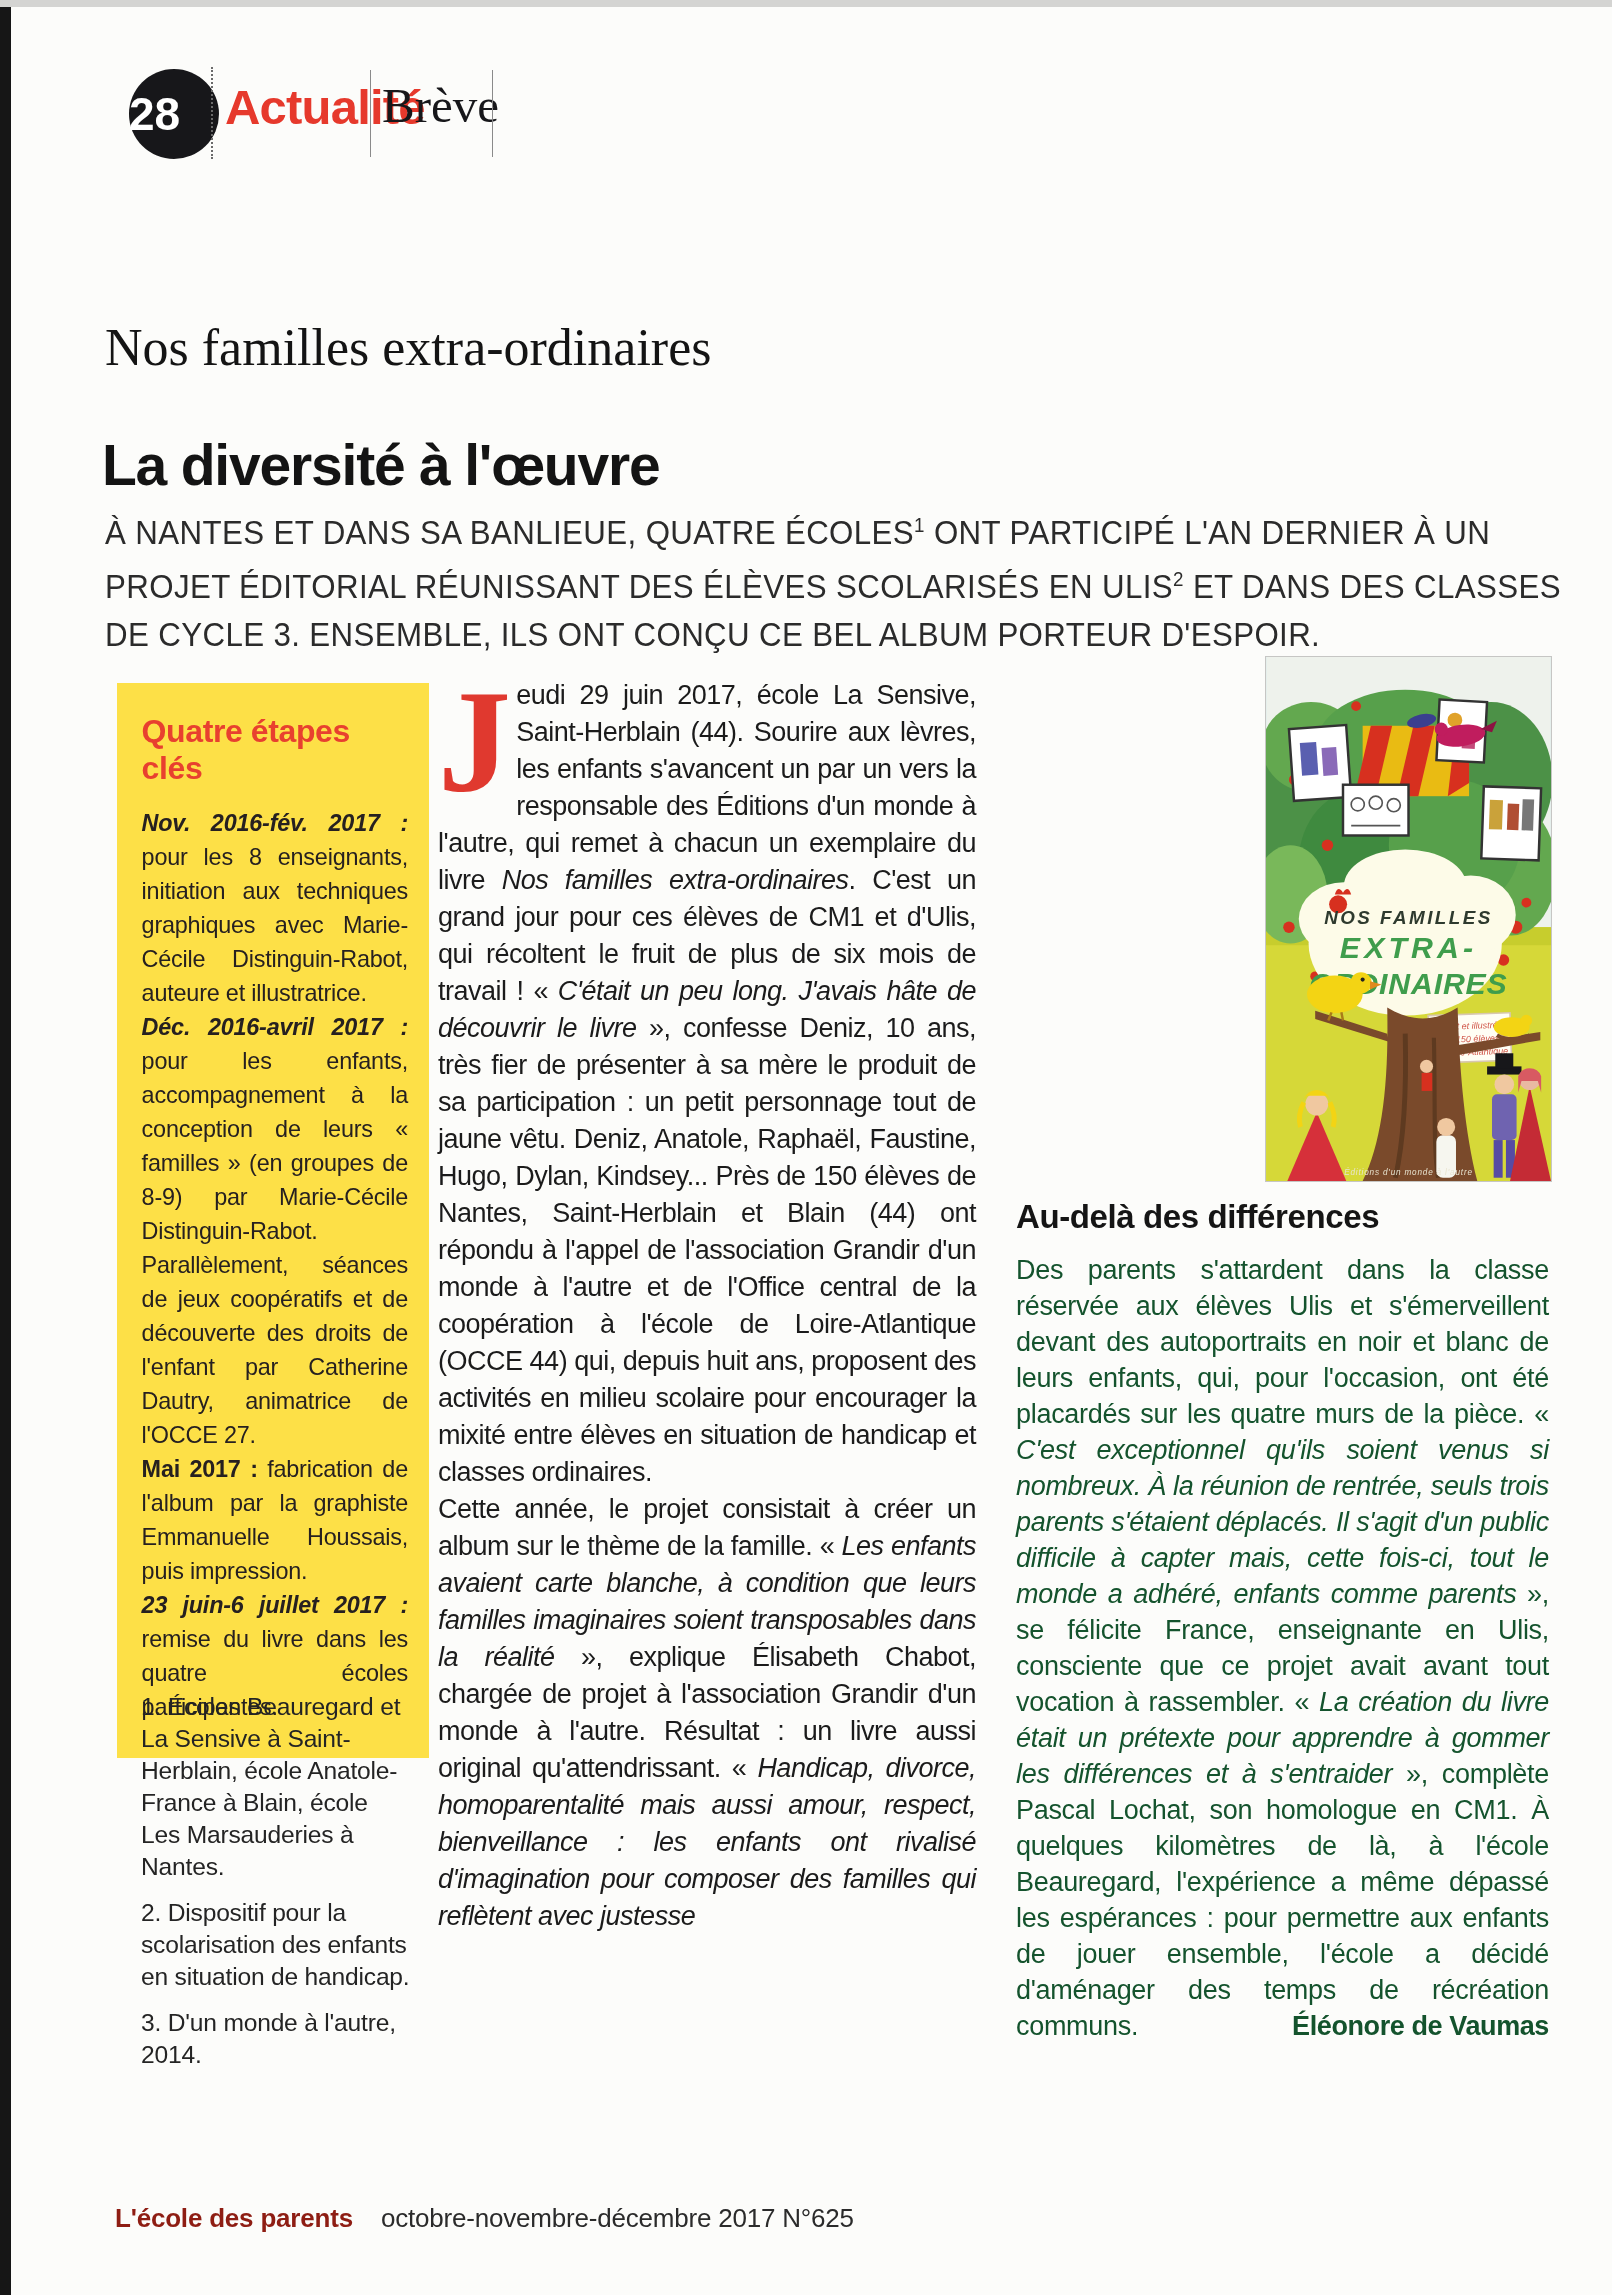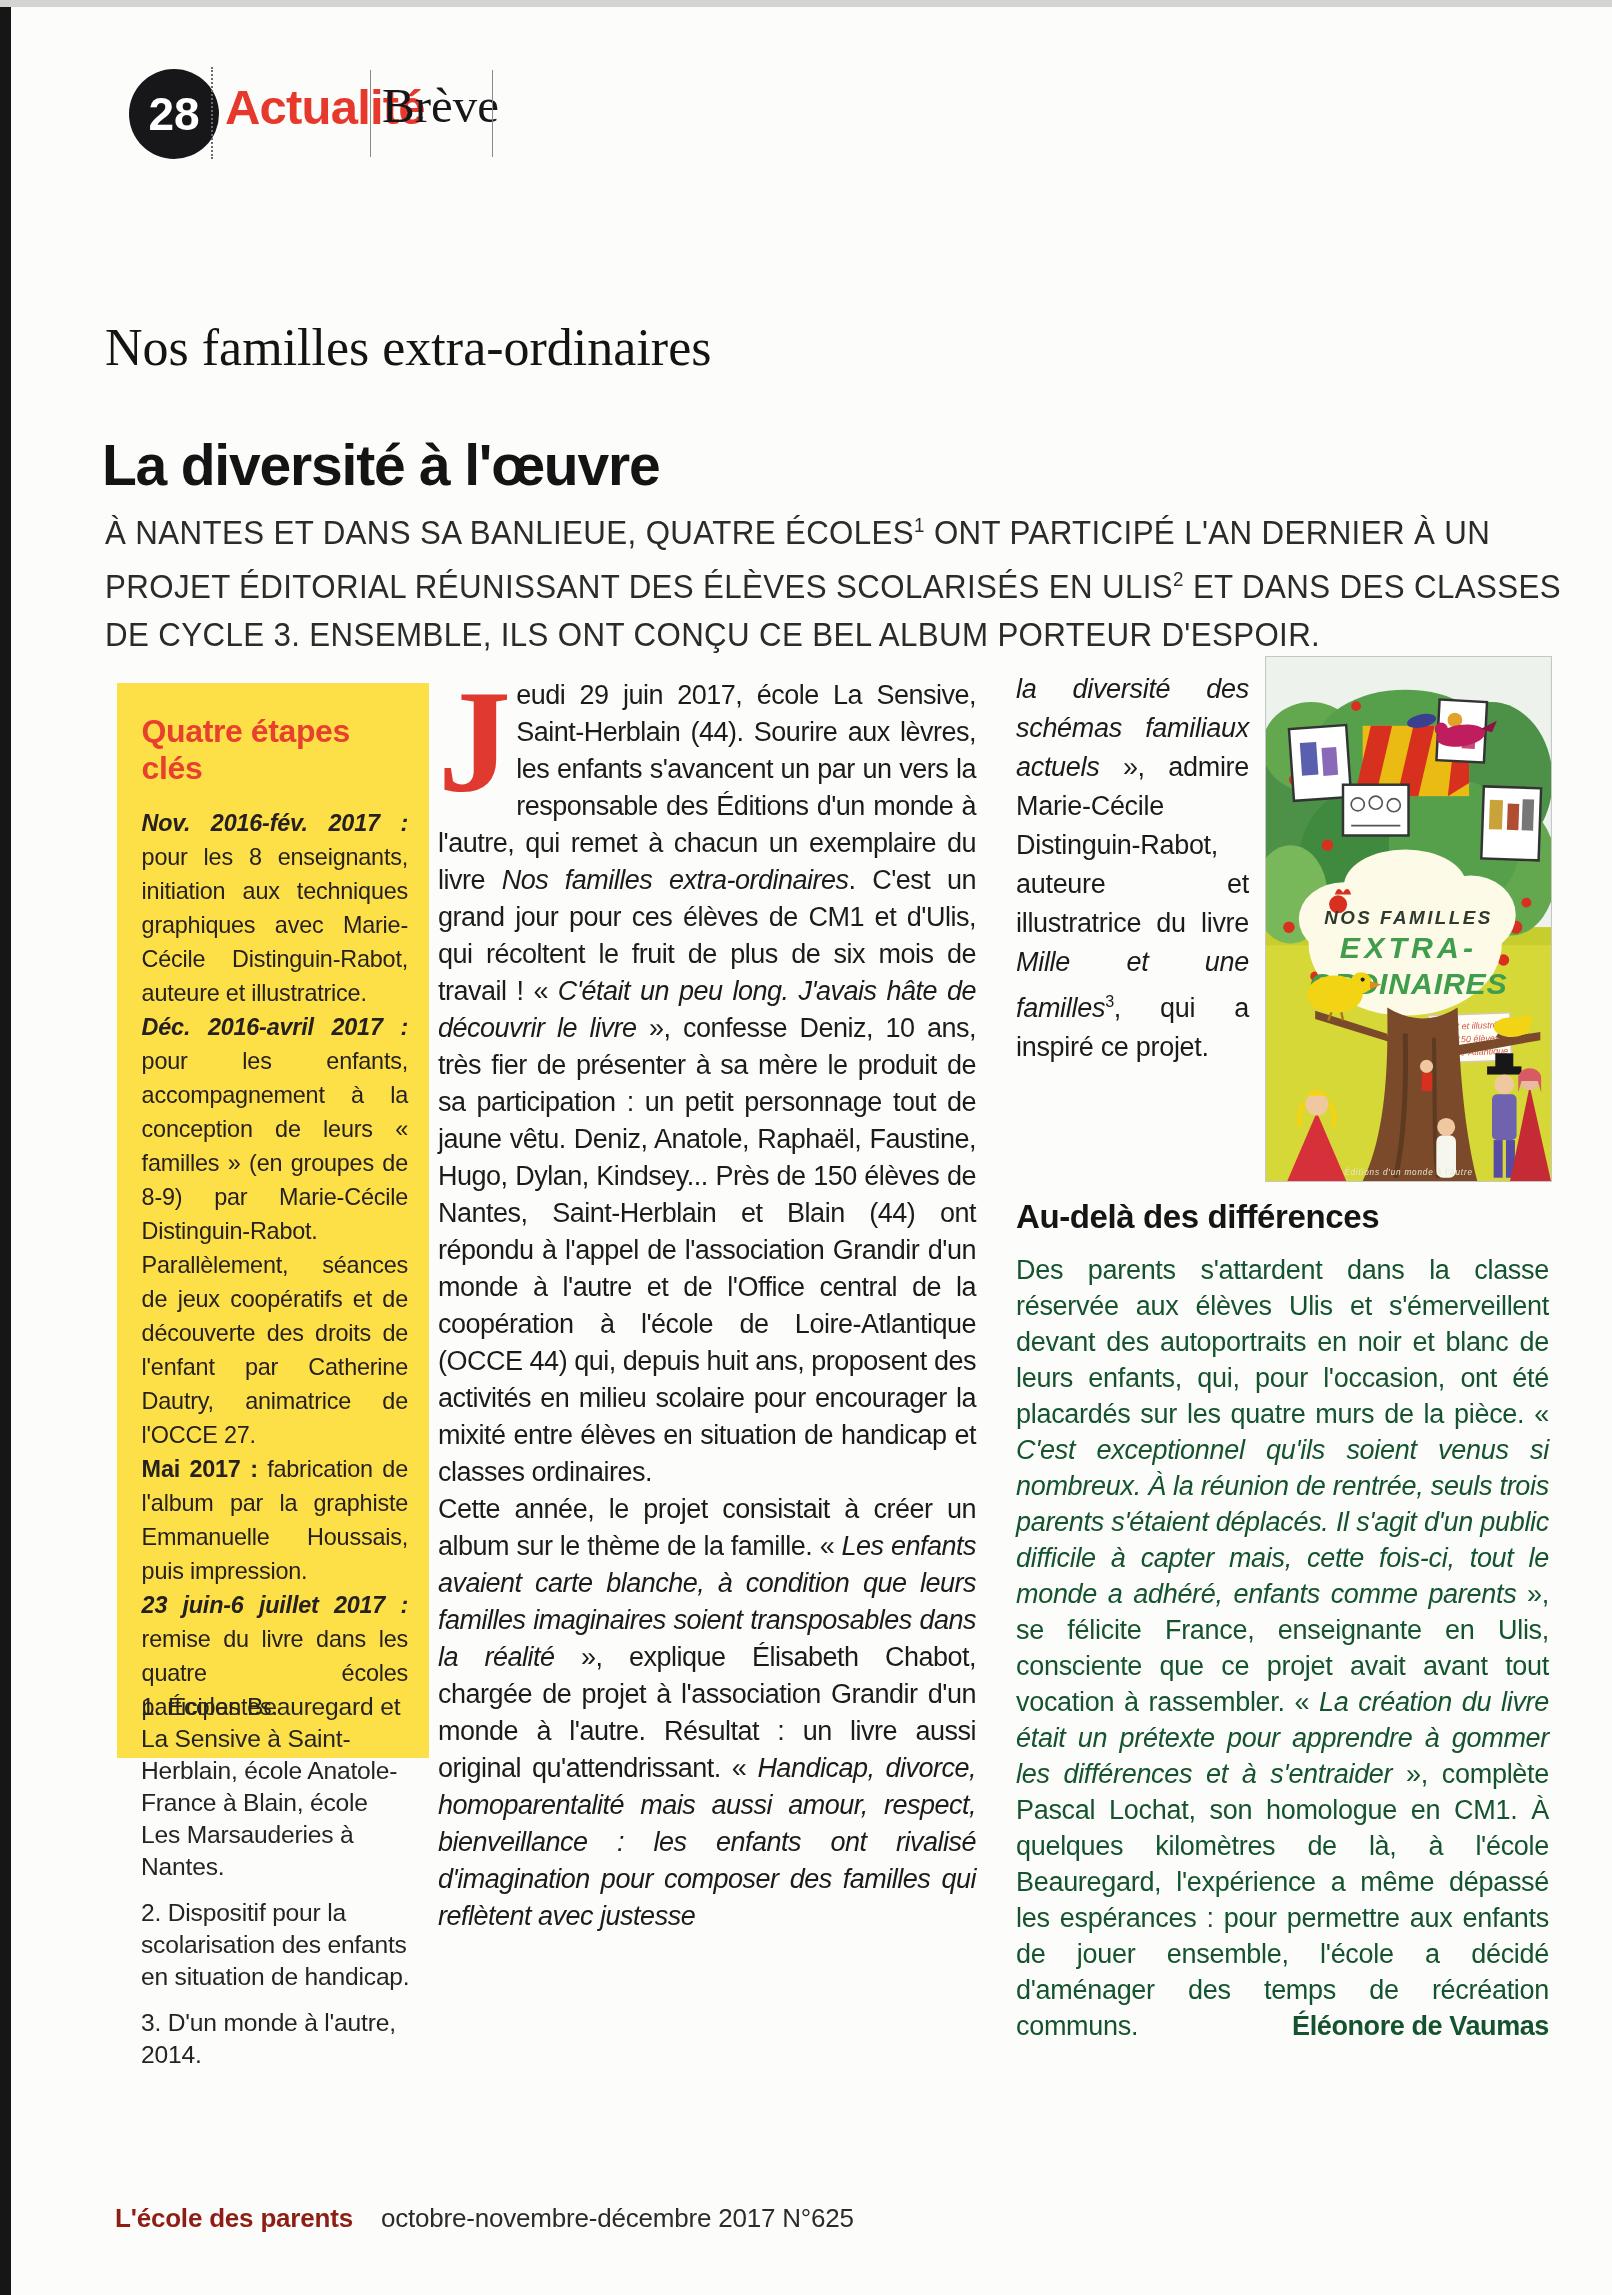--- a/index.html
+++ b/index.html
@@ -14,7 +14,7 @@
   
   .pagenum-circle{
     position:absolute;left:129px;top:69px;width:90px;height:90px;border-radius:50%;
-    background:#17171a;color:#fff;display:flex;align-items:center;justify-content:center;
+    background:#17171a;color:#fff;display:flex;align-items:center;justify-content:flex-start;
     font-size:46px;font-weight:700;
   }
   .hdr-dotted{position:absolute;left:211px;top:67px;height:92px;border-left:2.5px dotted #6a6a6a;}

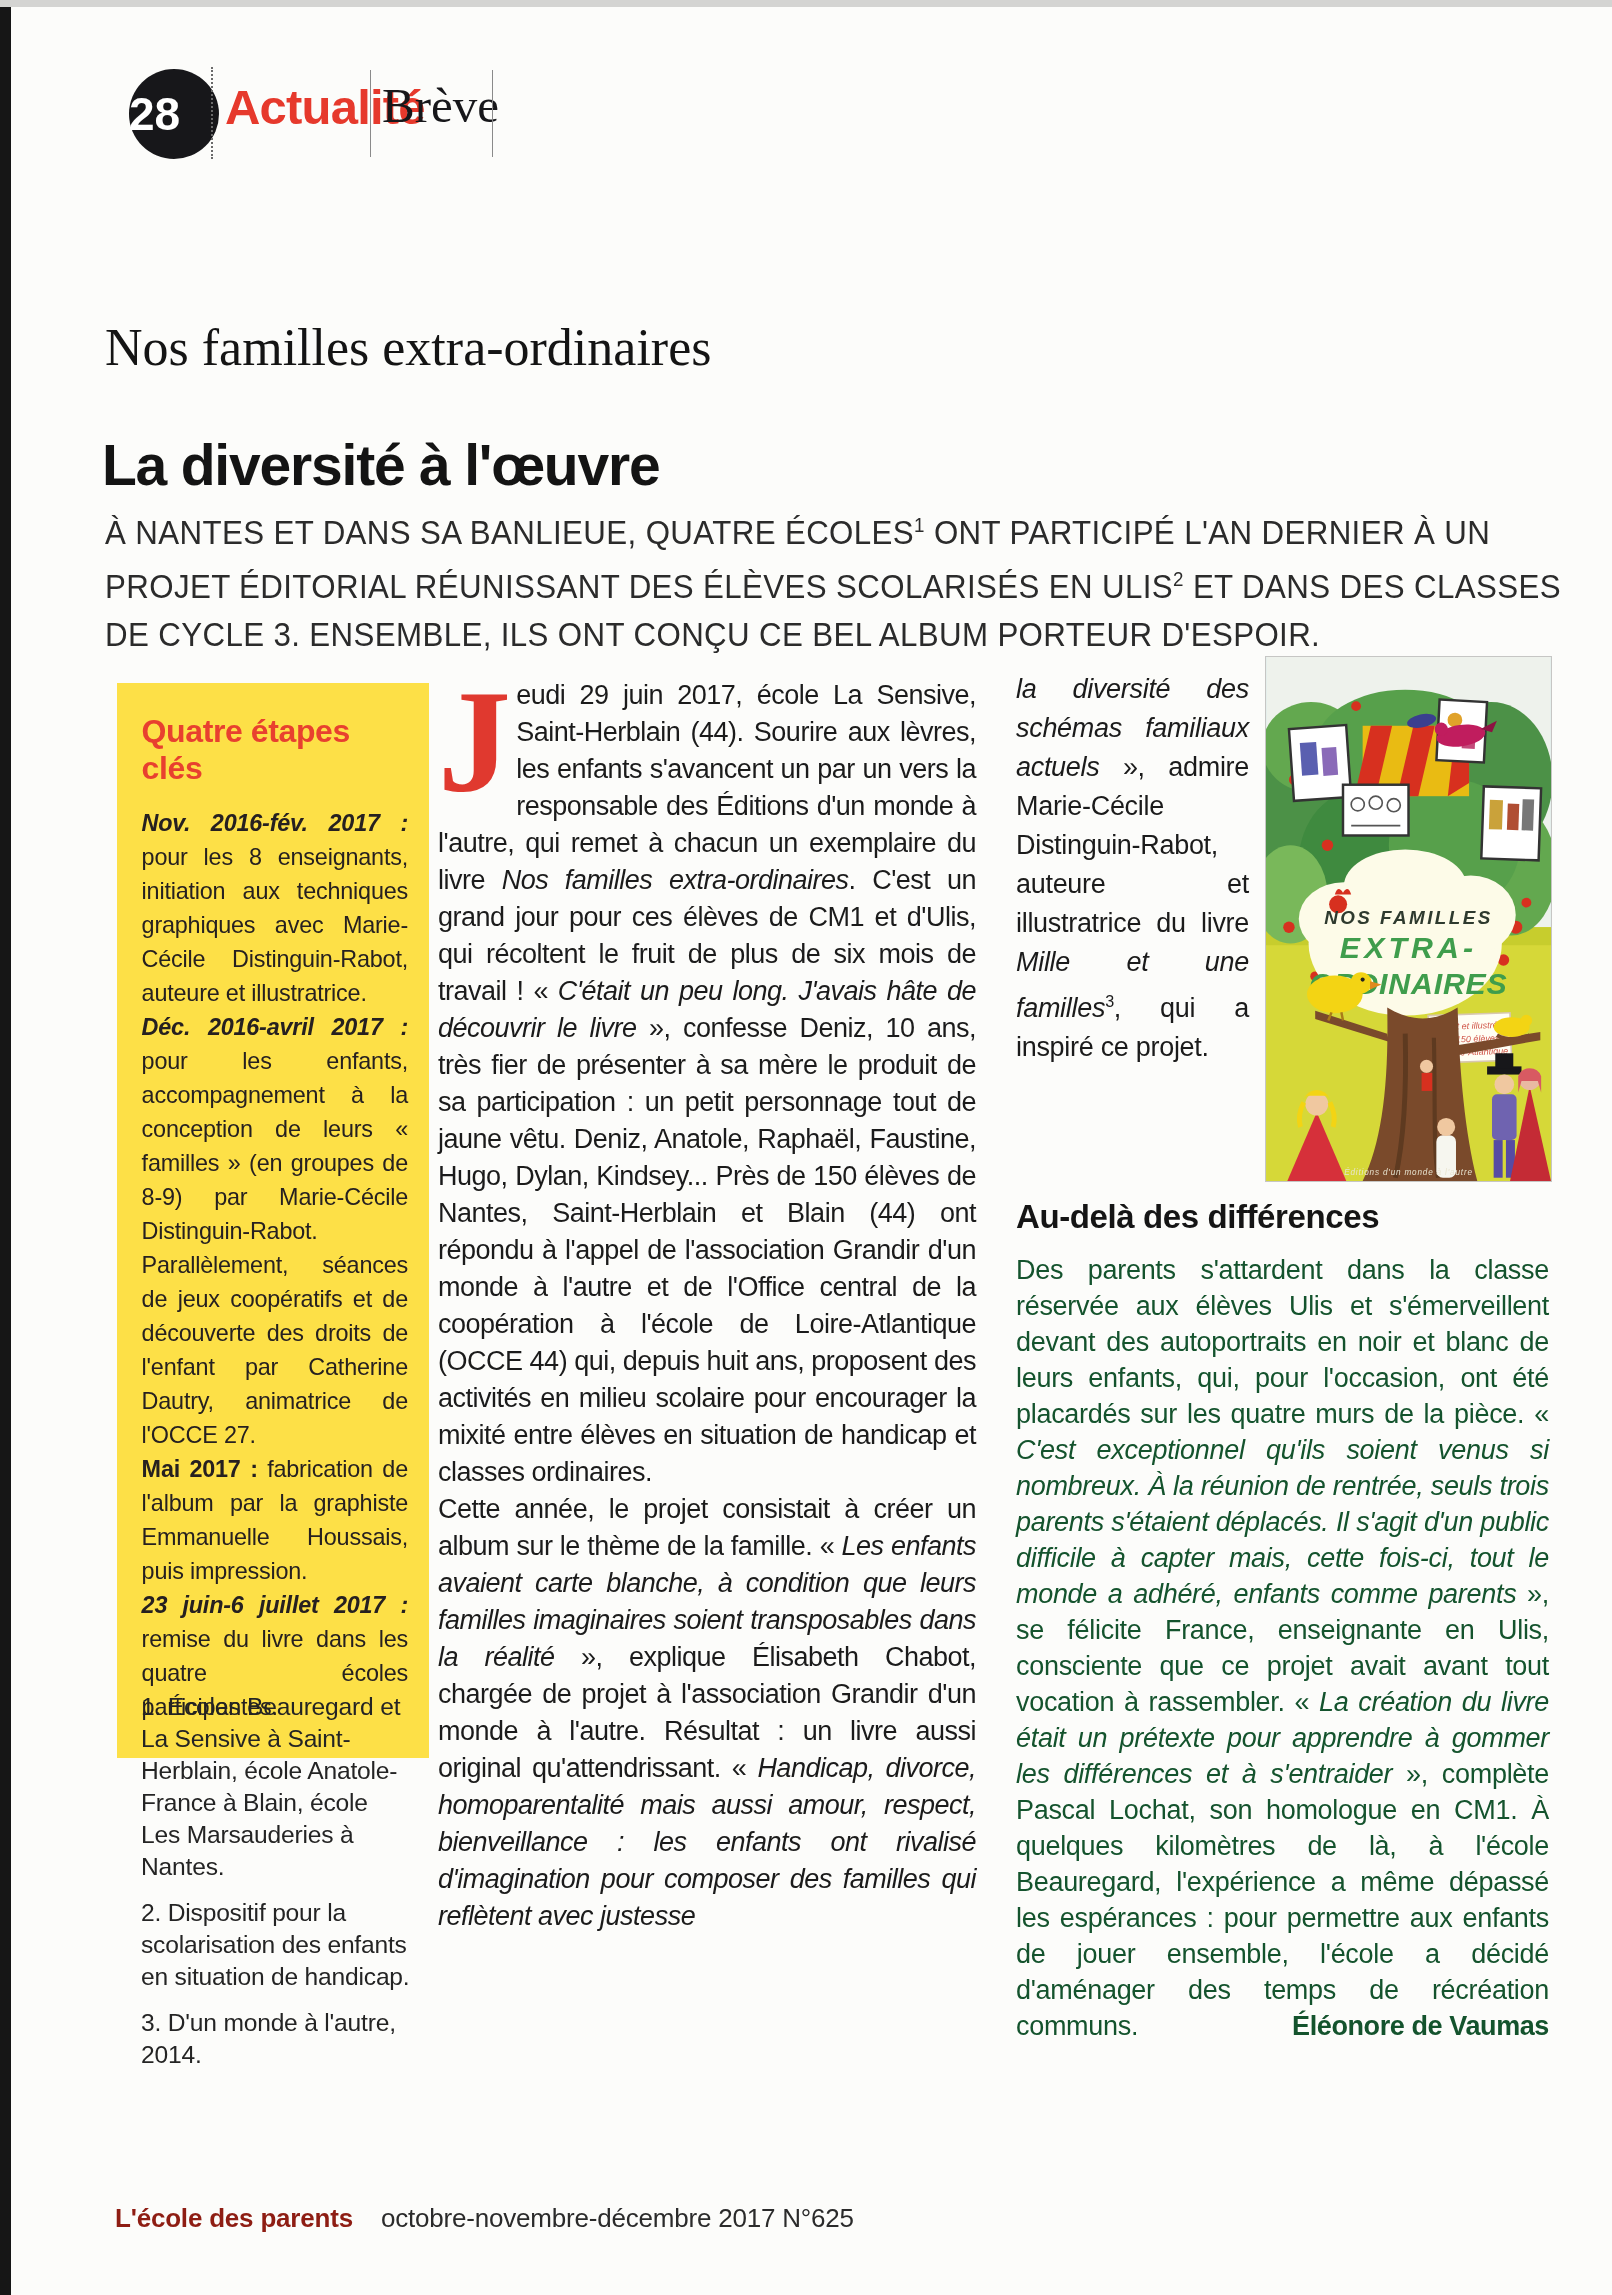--- a/index.html
+++ b/index.html
@@ -142,7 +142,6 @@
     <div class="para"><span>Cette année, le projet consistait à créer un album sur le thème de la famille. « </span><span style="font-style: italic;">Les enfants avaient carte blanche, à condition que leurs familles imaginaires soient transposables dans la réalité</span><span> », explique Élisabeth Chabot, chargée de projet à l'association Grandir d'un monde à l'autre. Résultat : un livre aussi original qu'attendrissant. « </span><span style="font-style: italic;">Handicap, divorce, homoparentalité mais aussi amour, respect, bienveillance : les enfants ont rivalisé d'imagination pour composer des familles qui reflètent avec justesse</span></div>
   </div>
 
-  <div class="rtop"><span style="font-style: italic;">la diversité des schémas familiaux actuels</span><span> », admire Marie-Cécile Distinguin-Rabot, auteure et illustratrice du livre </span><span style="font-style: italic;">Mille et une familles</span><sup>3</sup><span>, qui a inspiré ce projet.</span></div>
 
   <div class="book">
     <svg width="285" height="524" viewBox="0 0 348 640">

